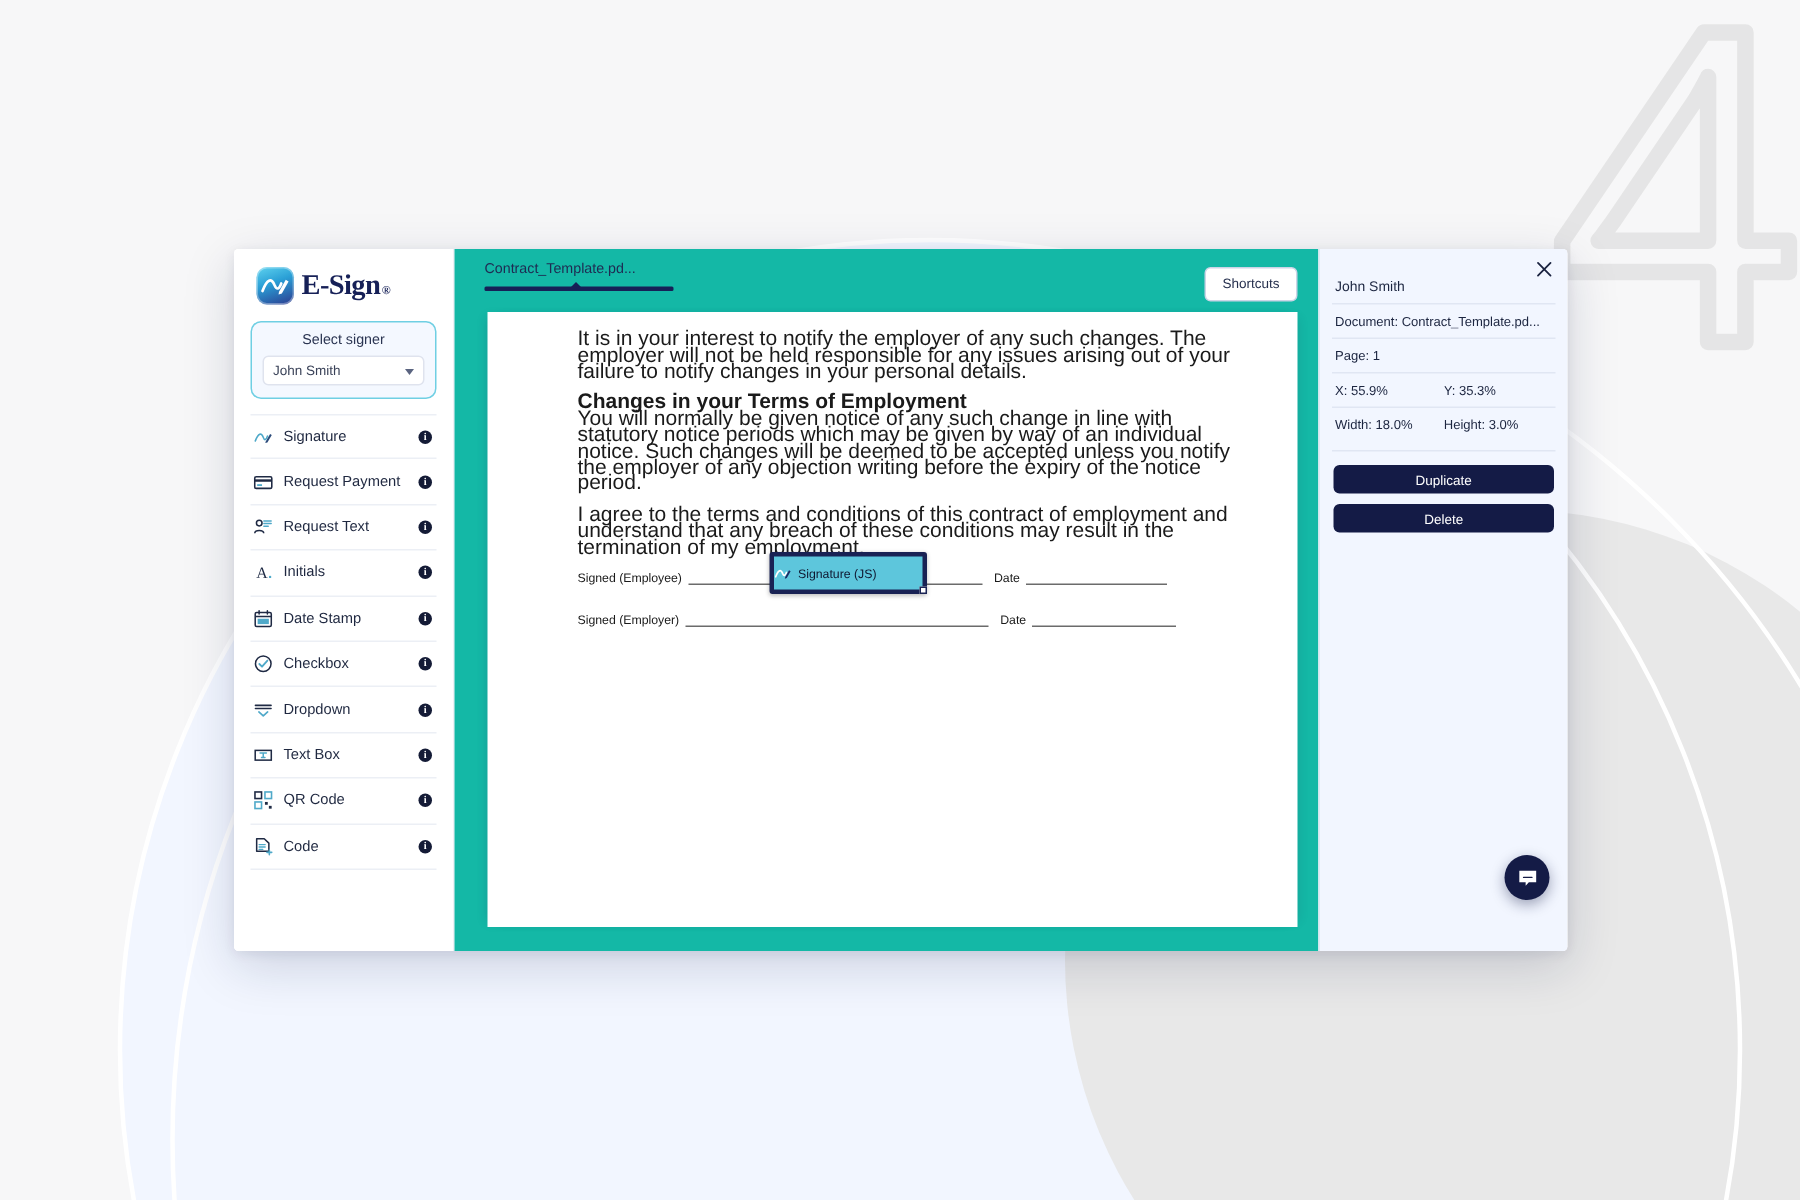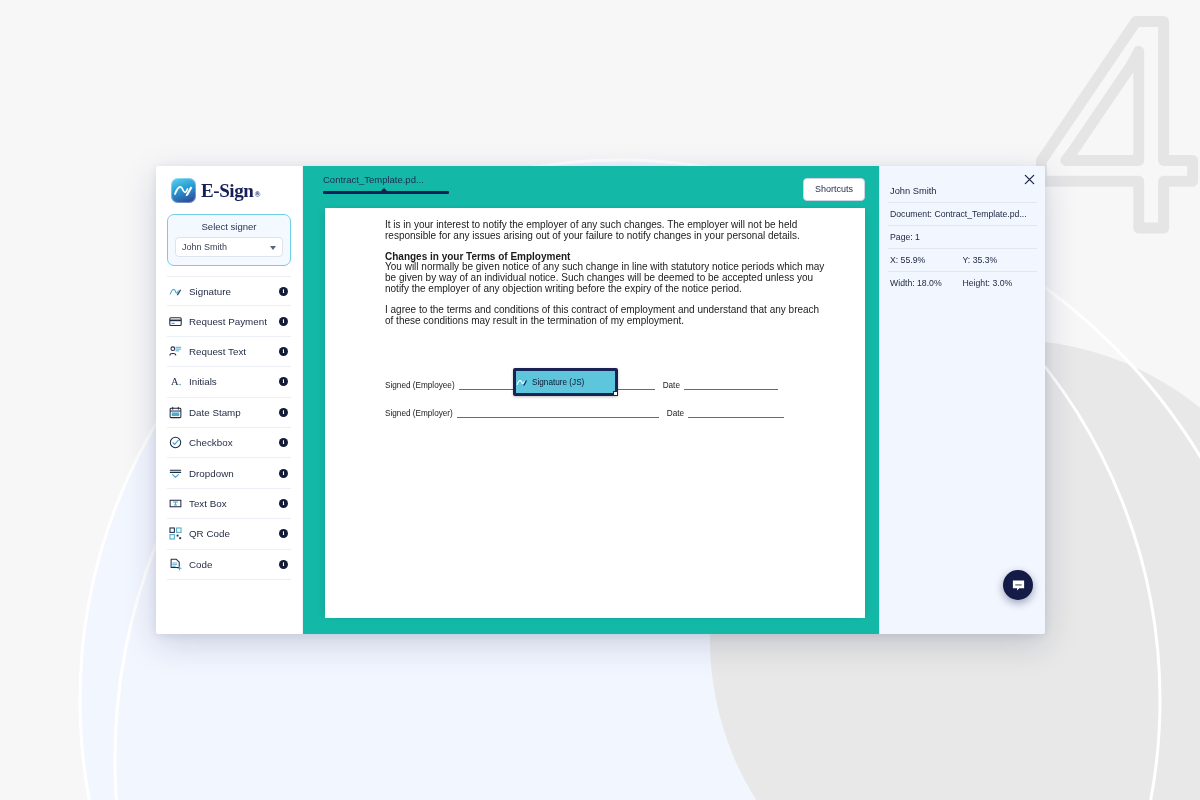--- a/index.html
+++ b/index.html
@@ -92,7 +92,7 @@
     background:#fff; box-shadow: -4px 0 7px -4px rgba(30,40,80,.22), 4px 0 7px -4px rgba(30,40,80,.14);
   }
   .doc-text { position:absolute; left:60px; right:40px; top:12px; font-family:"Liberation Sans", sans-serif;
-              color:#1a1a1a; font-size:10px; line-height:10.8px; }
+              color:#1a1a1a; font-size:14px; line-height:10.8px; }
   .doc-text p { margin-bottom: 10px; }
   .doc-text p.tight { margin-bottom: 0; }
   .doc-text b { font-weight: 700; }

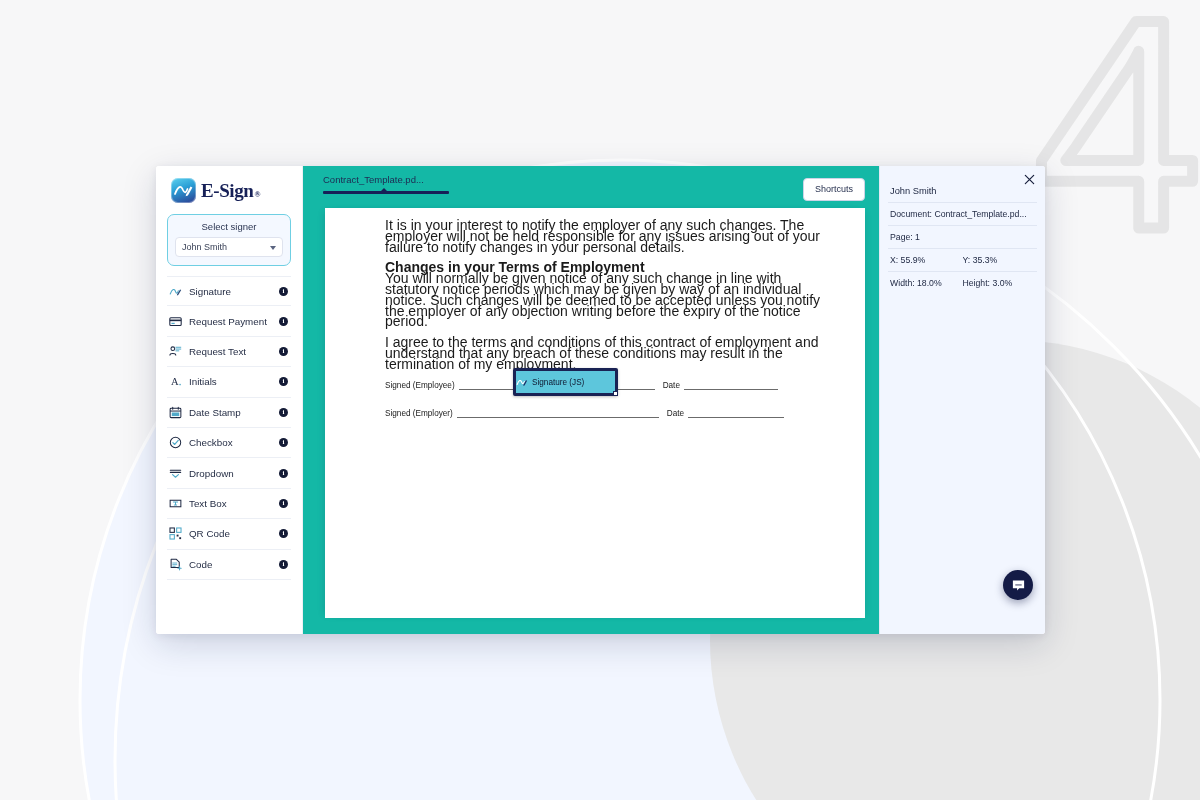--- a/index.html
+++ b/index.html
@@ -371,6 +371,10 @@
           <span class="k">Height: 3.0%</span>
         </div>
 
+        <div class="rbtns">
+          <div class="rbtn">Duplicate</div>
+          <div class="rbtn">Delete</div>
+        </div>
       </div>
     </div>
 

